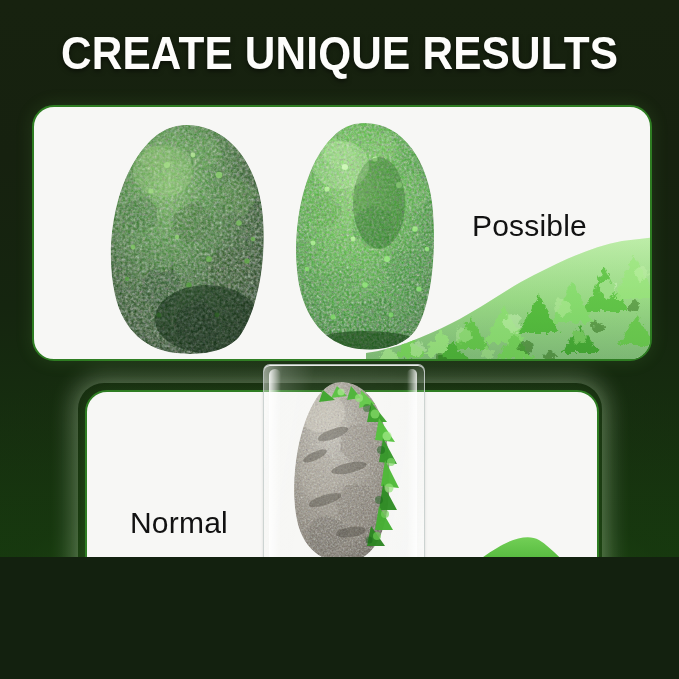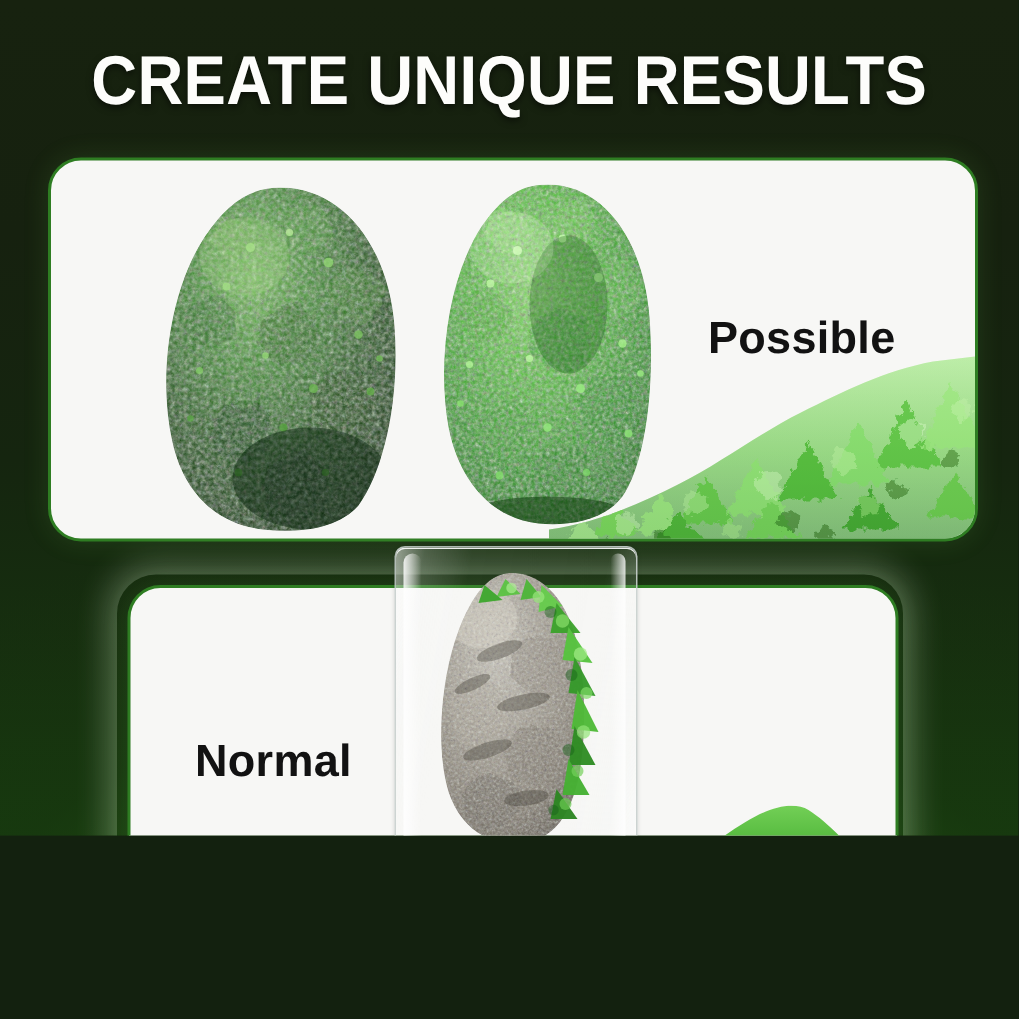--- a/index.html
+++ b/index.html
@@ -48,7 +48,7 @@
 
   
   .lbl{
-    position:absolute;color:#121212;font-weight:700;
+    position:absolute;color:#121212;font-weight:400;
     font-family:"Liberation Sans", sans-serif;
     font-size:30px;letter-spacing:.2px;white-space:nowrap;
   }

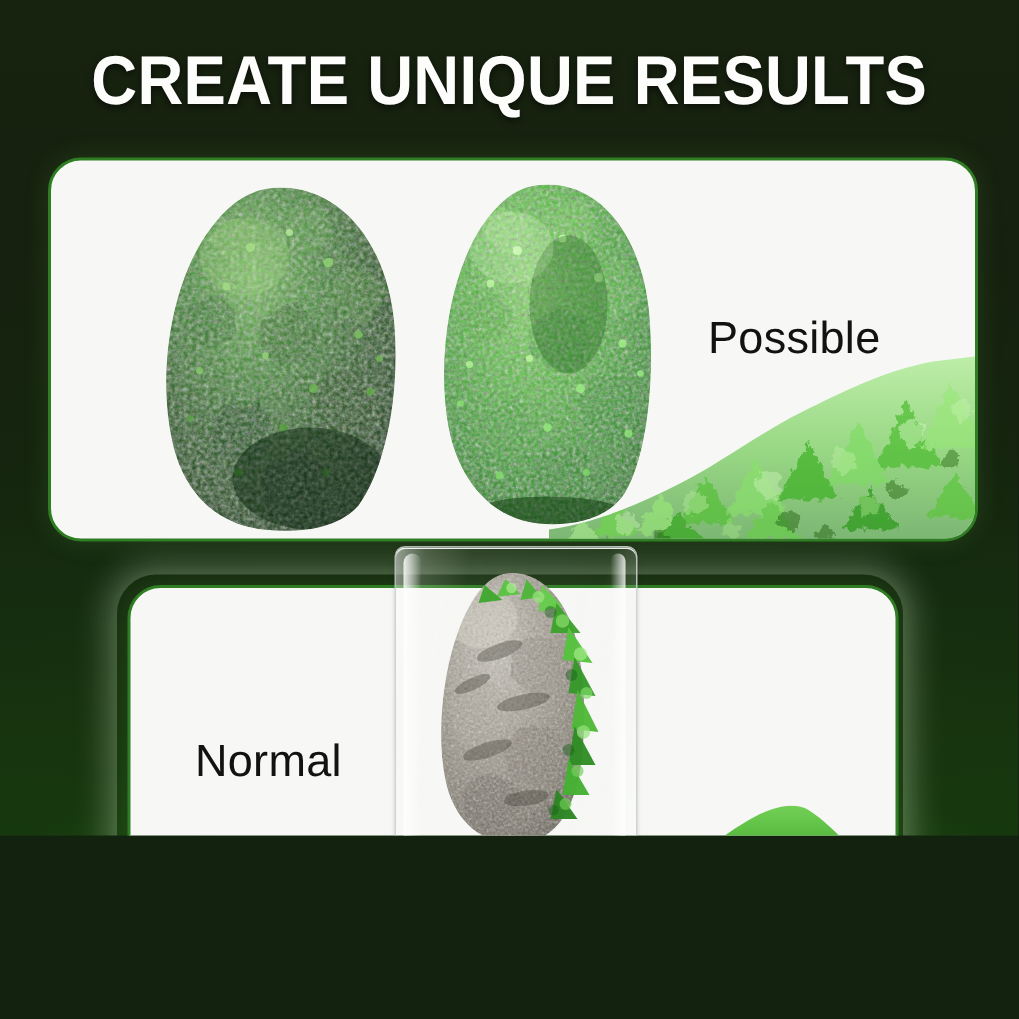--- a/index.html
+++ b/index.html
@@ -353,7 +353,7 @@
       </svg>
     </div>
 
-    <div class="lbl" id="lbl-normal" style="left:43px;top:99px;">Normal</div>
+    <div class="lbl" id="lbl-normal" style="left:43px;top:114px;">Normal</div>
 
     <div id="crystal-botleft">
       <svg width="250" height="140" viewBox="0 0 250 140">

